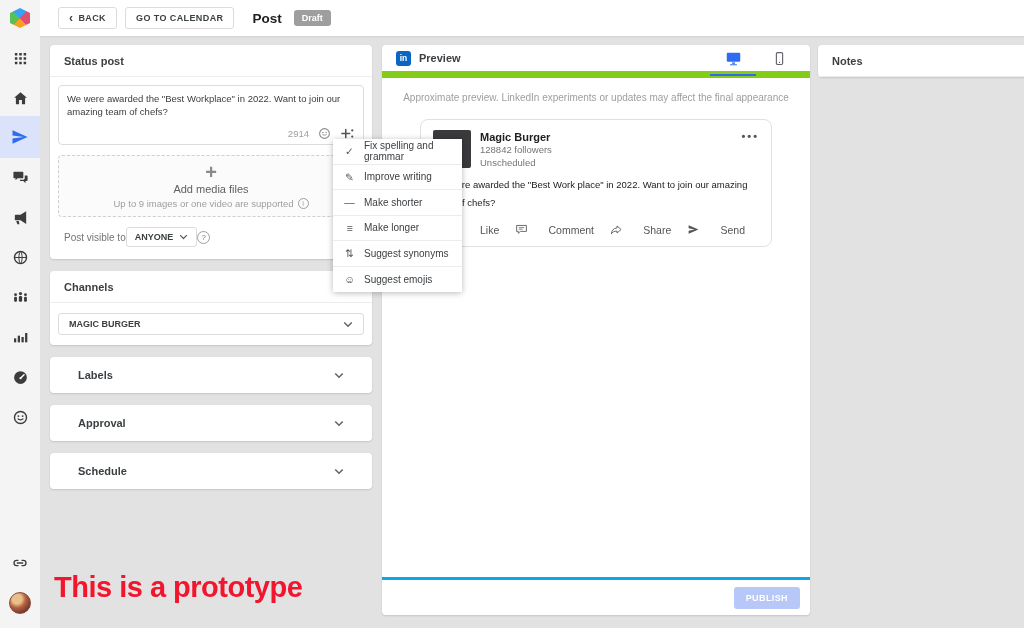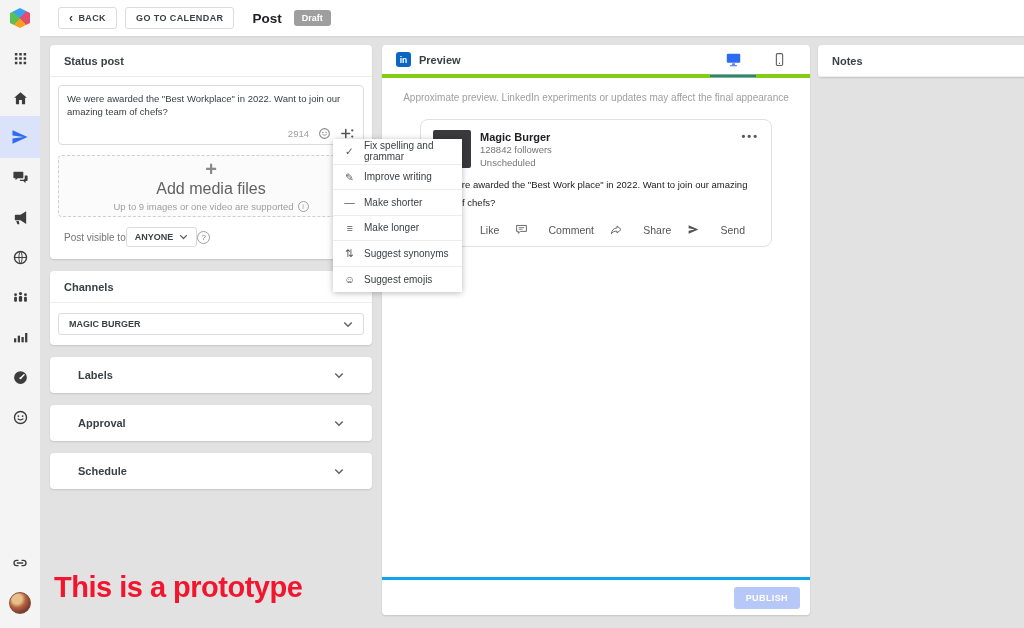--- a/index.html
+++ b/index.html
@@ -59,7 +59,7 @@
   .mt12 { margin-top:12px; }
   
   .col-mid { position:absolute; left:382px; top:45px; width:428px; height:570px; z-index:5; }
-  .prev-h { height:33px; border-bottom:4px solid #84cc16; display:flex; align-items:center; padding-left:14px; }
+  .prev-h { height:33px; border-bottom:7px solid #84cc16; display:flex; align-items:center; padding-left:14px; }
   .in-badge { width:15px; height:15px; background:#0a66c2; border-radius:3px; color:#fff; font-size:8.5px;
     font-weight:bold; display:flex; align-items:center; justify-content:center; margin-right:8px; }
   .prev-title { font-size:11px; font-weight:bold; color:#3c4043; }

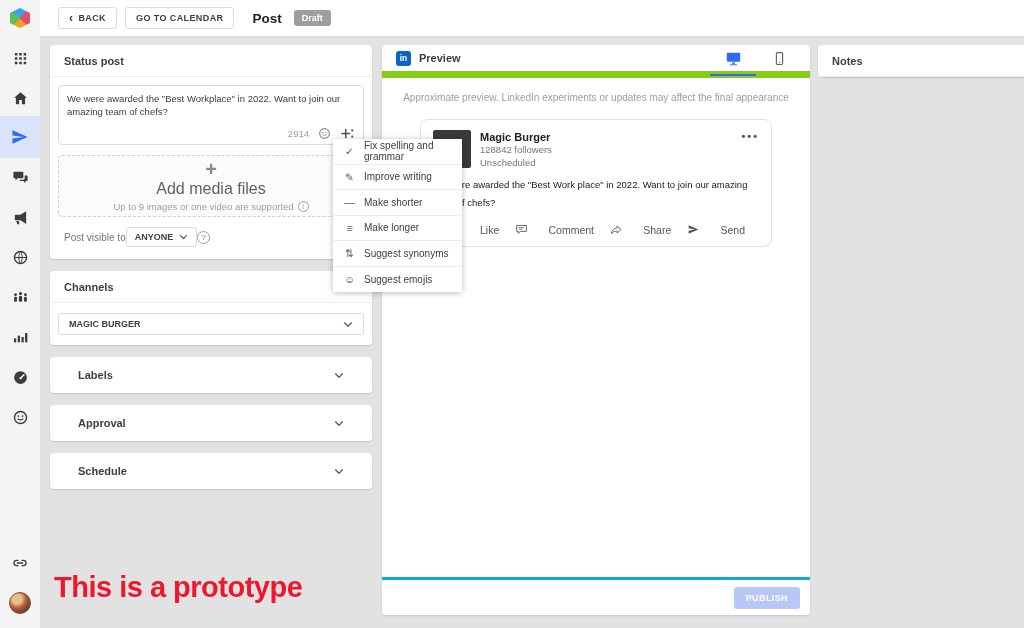--- a/index.html
+++ b/index.html
@@ -42,7 +42,7 @@
   .media { margin-top:10px; border:1px dashed #d0d0d0; border-radius:4px; height:62px; background:#fbfbfb;
     display:flex; flex-direction:column; align-items:center; justify-content:center; }
   .media-plus { font-size:20px; color:#8a8a8a; line-height:18px; font-weight:bold; }
-  .media-label { font-size:16px; color:#616161; margin:2px 0 3px; }
+  .media-label { font-size:11px; color:#616161; margin:2px 0 3px; }
   .media-hint { font-size:9.5px; color:#9e9e9e; display:flex; align-items:center; gap:4px; }
   .o-circle { width:11px; height:11px; border:1px solid #9e9e9e; border-radius:50%; display:inline-flex;
     align-items:center; justify-content:center; font-size:7.5px; color:#9e9e9e; }

